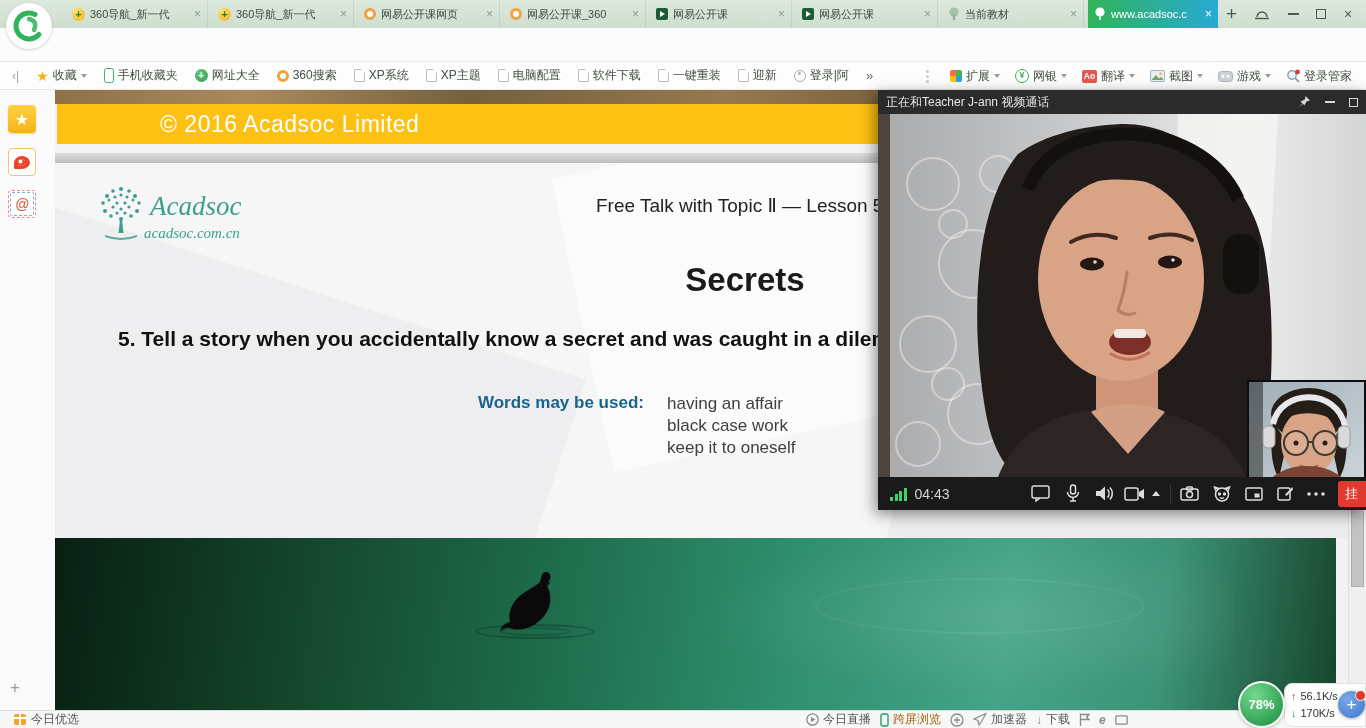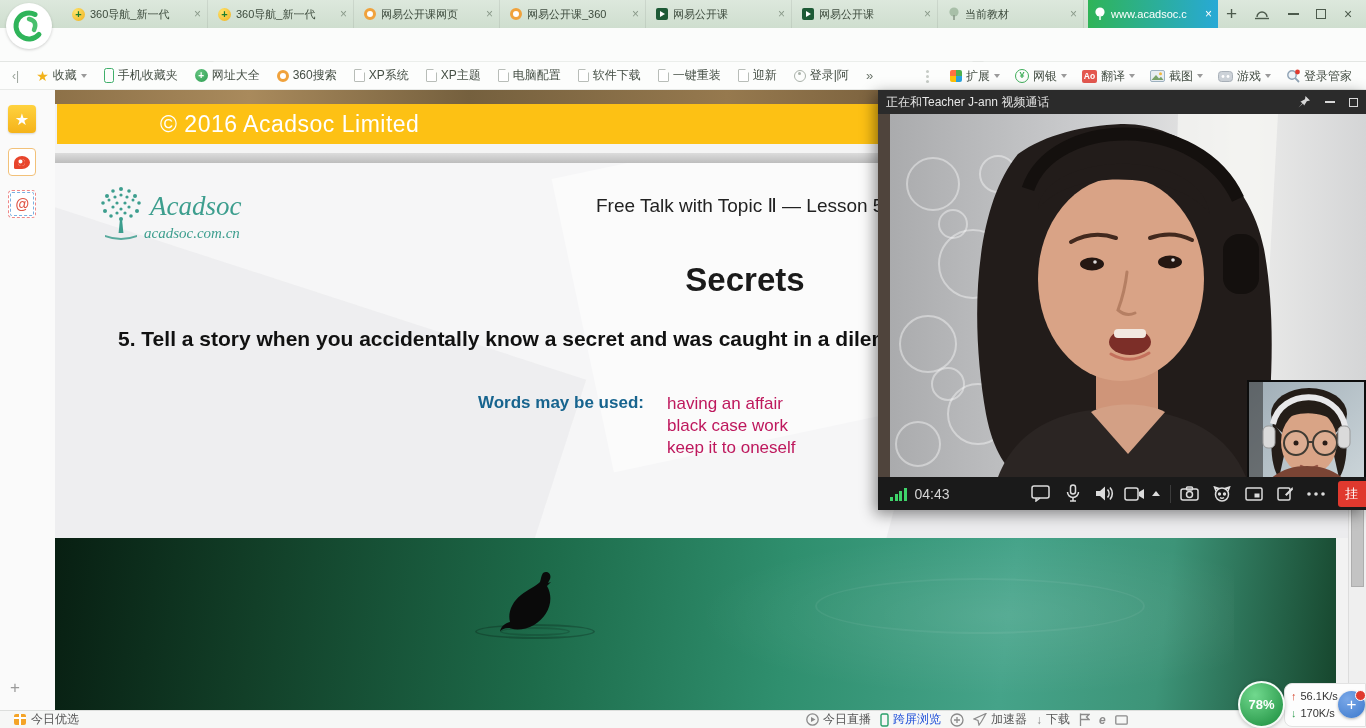--- a/index.html
+++ b/index.html
@@ -91,7 +91,7 @@
   .slide-title { position:absolute; left:480px; top:98px; width:420px; text-align:center; font-size:33px; font-weight:600; color:#1a1a1a; }
   .question { position:absolute; left:63px; top:164px; width:1180px; font-size:21px; font-weight:600; color:#111; white-space:nowrap; }
   .words-label { position:absolute; left:423px; top:230px; font-size:17px; font-weight:bold; color:#17648e; }
-  .words-list { position:absolute; left:612px; top:230px; font-size:17px; color:#be185d; line-height:22px; }
+  .words-list { position:absolute; left:612px; top:230px; font-size:17px; color:#404040; line-height:22px; }
 
   .ocean { position:absolute; left:0; top:448px; width:1281px; height:172px;
     background:linear-gradient(97deg,#081f12 0%,#123f28 16%,#1d6b4a 38%,#2f8f6e 57%,#45a389 74%,#3d9478 86%,#16452c 100%); }

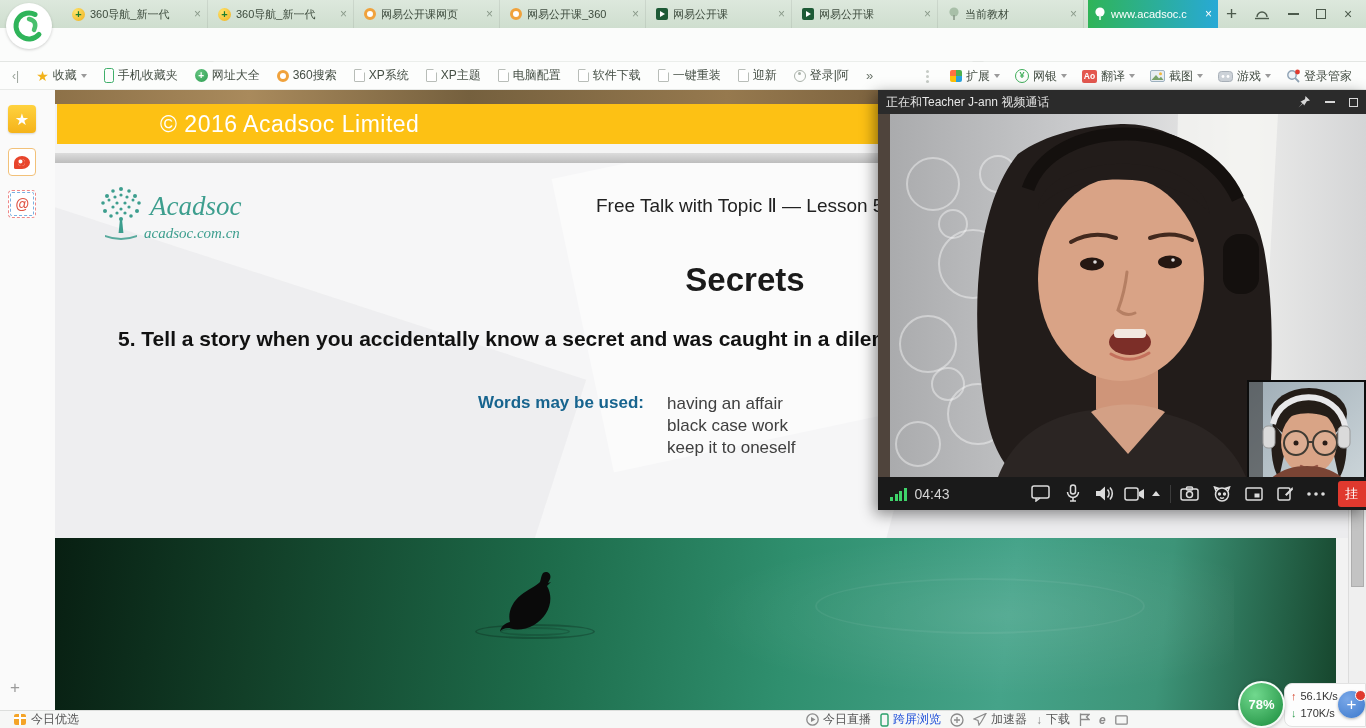--- a/index.html
+++ b/index.html
@@ -129,7 +129,7 @@
   .gift::after { content:""; position:absolute; left:5.2px; top:0; width:1.6px; height:11px; background:#fff; }
   .sb-mid { position:absolute; left:806px; display:flex; align-items:center; gap:9px; }
   .sb-item { display:flex; align-items:center; gap:4px; }
-  .green-text { color:#1d4ed8; }
+  .green-text { color:#a16207; }
   .sb-glyph { color:#8b8b8b; font-size:12px; }
   .zoom-badge { position:absolute; left:1238px; top:-30px; width:47px; height:47px; border-radius:50%; background:radial-gradient(circle at 35% 28%,#71d98e,#2f9e50 75%); border:2.5px solid rgba(255,255,255,.95); box-shadow:0 1px 4px rgba(0,0,0,.25); color:#fff; font-size:13px; font-weight:bold; display:flex; align-items:center; justify-content:center; z-index:60; }
   .speedpill { position:absolute; left:1284px; top:-28px; width:82px; height:44px; background:#fdfdfd; border:1px solid #e2e2e2; border-radius:8px 0 0 8px; z-index:55; padding:4px 0 0 6px; font-size:11px; color:#333; line-height:17px; }

